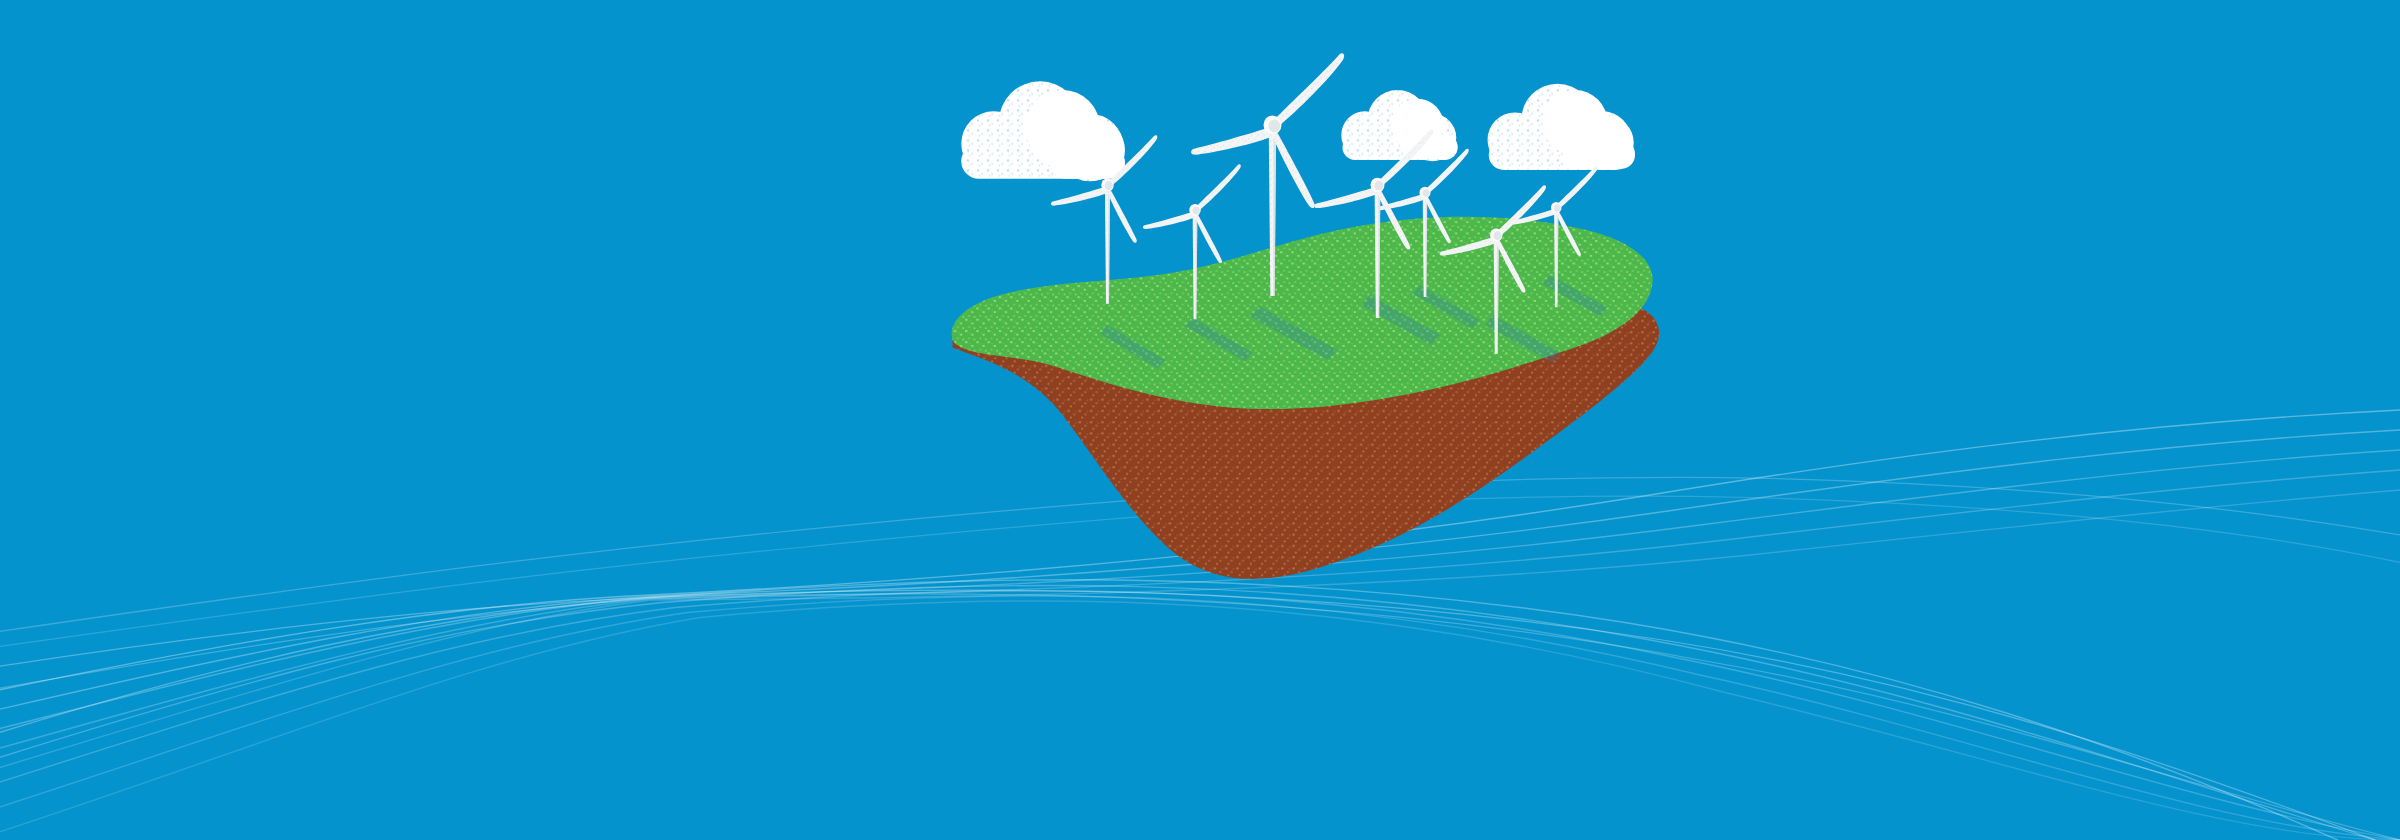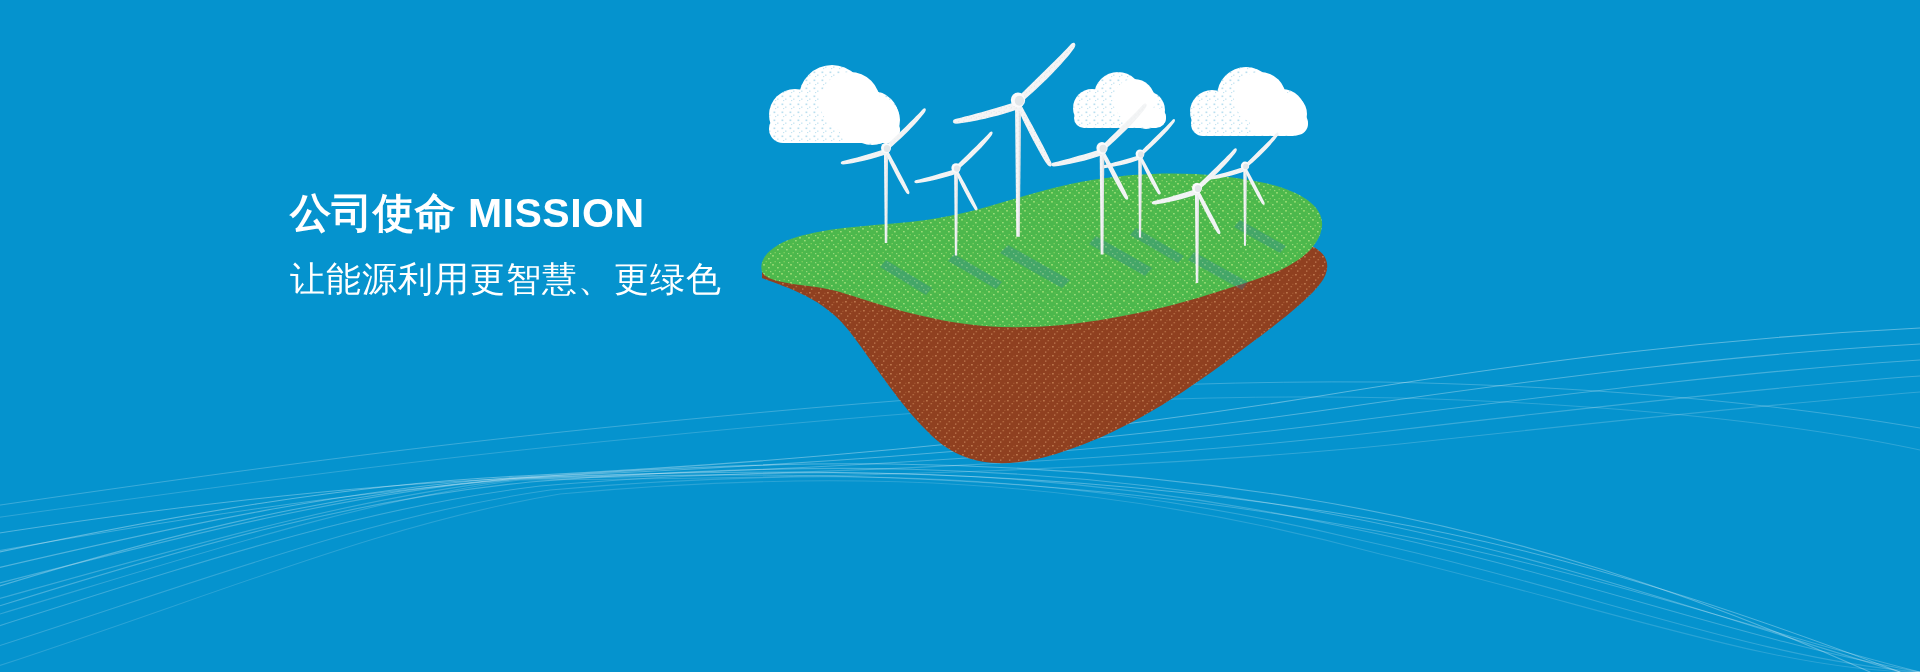--- a/index.html
+++ b/index.html
@@ -226,10 +226,6 @@
     </g>
   </svg>
 
-  <div id="text-block">
-    <div id="mission-heading">公司使命 MISSION</div>
-    <div id="mission-subtitle">让能源利用更智慧、更绿色</div>
-  </div>
 
 </div>
 

